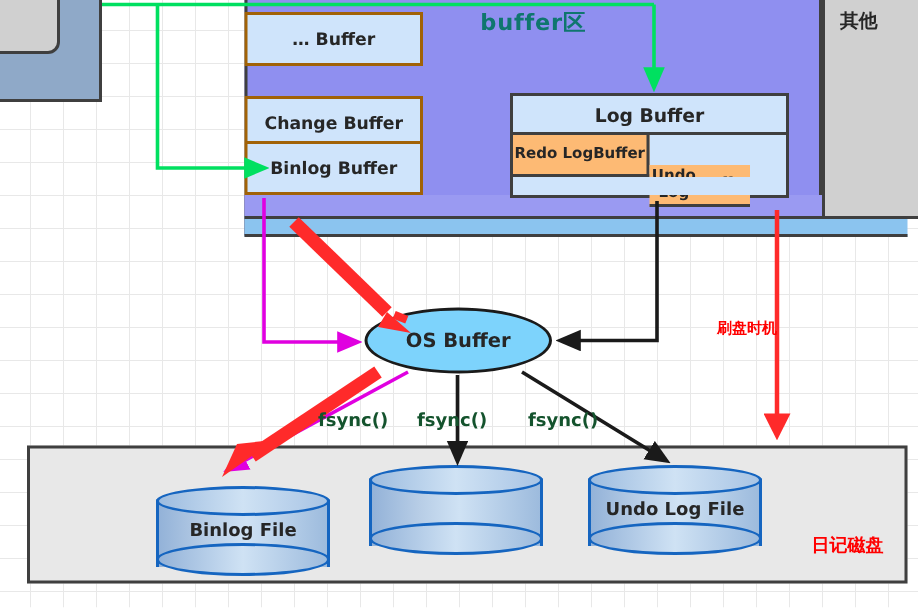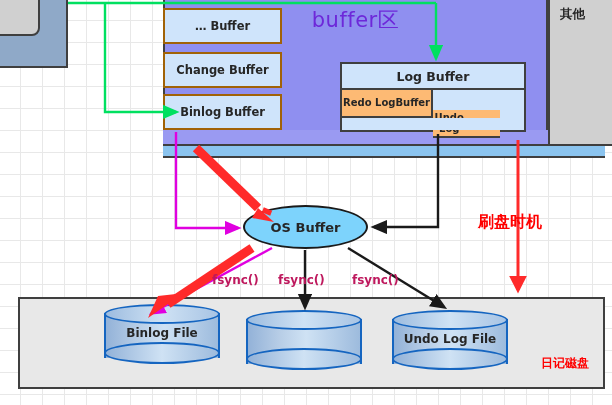--- a/index.html
+++ b/index.html
@@ -33,7 +33,7 @@
   .band{left:163px;top:144px;width:442px;height:14px;background:#8bc4ef;border-top:2px solid #3f3f3f;border-bottom:2px solid #3f3f3f;}
   .band2{left:163px;top:130px;width:385px;height:14px;background:#9a9af2;}
 
-  .buffer-title{left:163px;top:6px;width:385px;text-align:center;font-size:21px;font-weight:normal;color:#6d28d9;letter-spacing:.5px;}
+  .buffer-title{left:163px;top:6px;width:385px;text-align:center;font-size:15px;font-weight:bold;color:#0f766e;letter-spacing:.5px;}
 
   
   .lbuf{left:163px;width:119px;height:36px;background:#cfe4fb;border:2px solid #a16207;

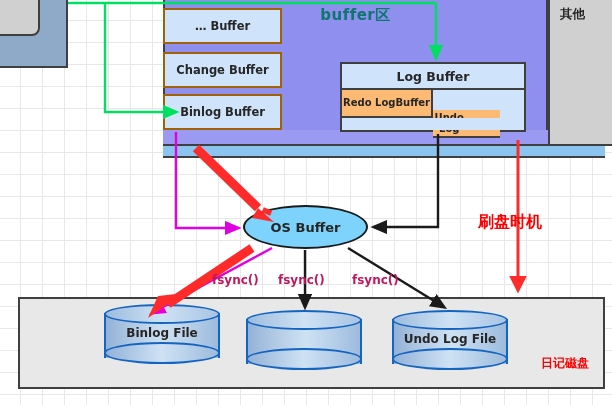--- a/index.html
+++ b/index.html
@@ -39,7 +39,7 @@
   .lbuf{left:163px;width:119px;height:36px;background:#cfe4fb;border:2px solid #a16207;
         display:flex;align-items:center;justify-content:center;font-size:11.5px;font-weight:bold;color:#262626;}
   .lbuf.b1{top:8px;}
-  .lbuf.b2{top:52px;}
+  .lbuf.b2{top:64px;}
   .lbuf.b3{top:94px;}
 
   

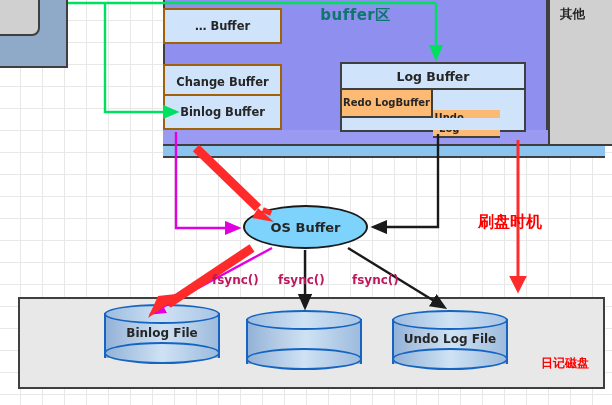--- a/index.html
+++ b/index.html
@@ -82,7 +82,7 @@
   .f2{left:278px;top:273px;}
   .f3{left:352px;top:273px;}
 
-  .flush-lbl{left:478px;top:212px;font-size:16px;font-weight:bold;color:#ff0000;}
+  .flush-lbl{left:478px;top:212px;font-size:10px;font-weight:bold;color:#ff0000;}
   .disk-lbl{left:541px;top:355px;font-size:12px;font-weight:bold;color:#ff0000;}
 
   .watermark{position:absolute;left:310px;top:377px;font-size:16px;color:#ffffff;opacity:.85;

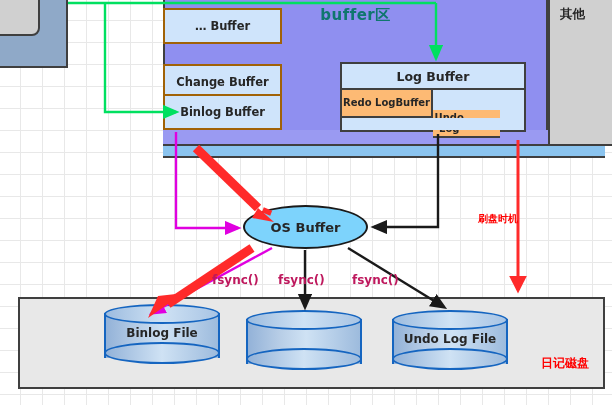--- a/index.html
+++ b/index.html
@@ -77,7 +77,7 @@
   .c2p{left:246px;top:310px;}
   .c3p{left:392px;top:310px;padding-left:45px;}
 
-  .fsync{position:absolute;font-size:12px;font-weight:bold;color:#be185d;}
+  .fsync{position:absolute;font-size:12px;font-weight:bold;color:#14532d;}
   .f1{left:212px;top:273px;}
   .f2{left:278px;top:273px;}
   .f3{left:352px;top:273px;}

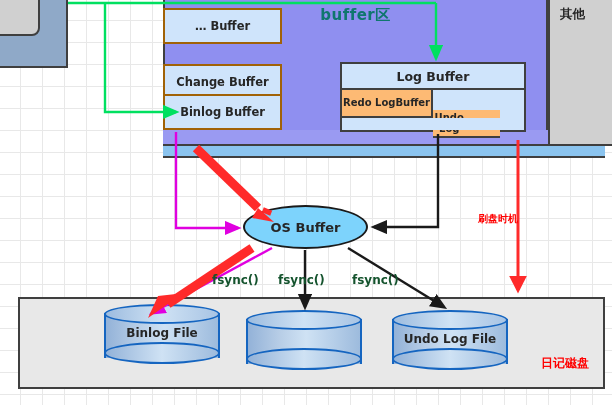--- a/index.html
+++ b/index.html
@@ -73,7 +73,7 @@
       box-sizing:border-box;background:linear-gradient(to right,#9dbcdf,#cfe2f4,#a8c4e4);}
   .cyl .lbl{position:absolute;left:0;top:22px;width:116px;text-align:center;font-size:12px;font-weight:bold;color:#262626;z-index:3;}
 
-  .c1p{left:104px;top:304px;}
+  .c1p{left:104px;top:324px;}
   .c2p{left:246px;top:310px;}
   .c3p{left:392px;top:310px;padding-left:45px;}
 

